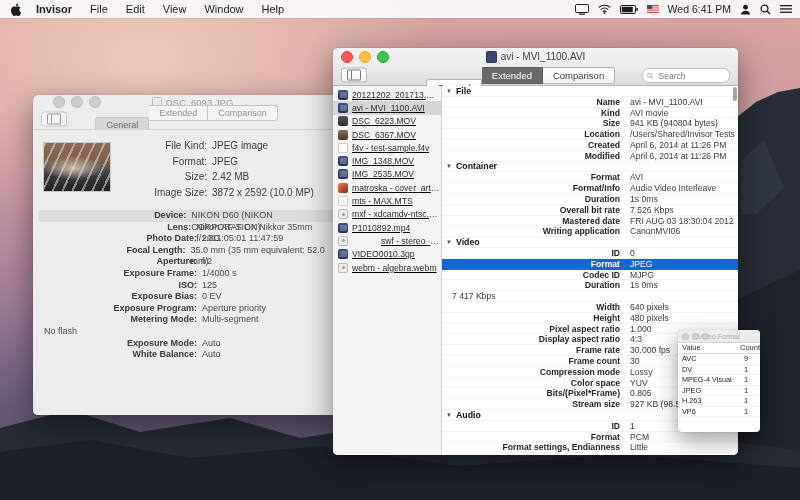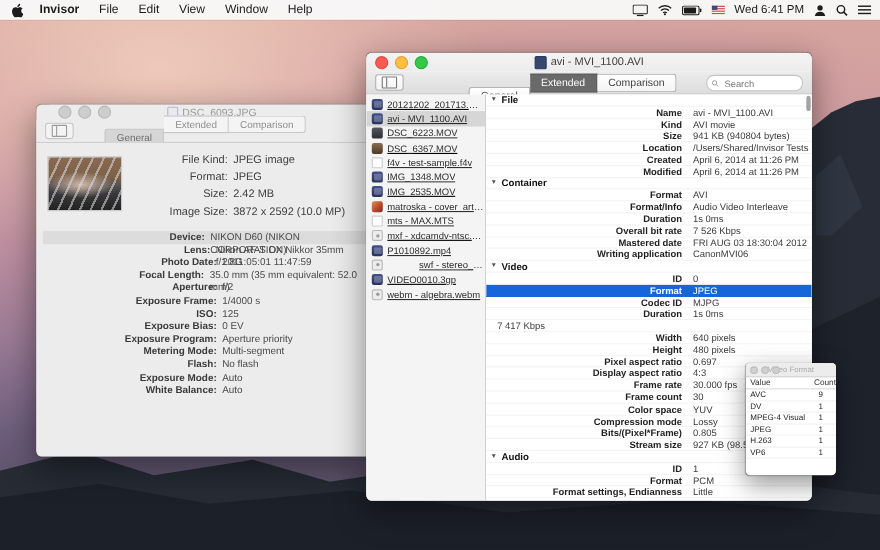--- a/index.html
+++ b/index.html
@@ -291,7 +291,6 @@
             <div class="val">Multi-segment</div>
           </div>
           <div class="inforow">
-            <div class="lab">Flash:</div>
             <div class="val">No flash</div>
           </div>
           <div class="inforow">

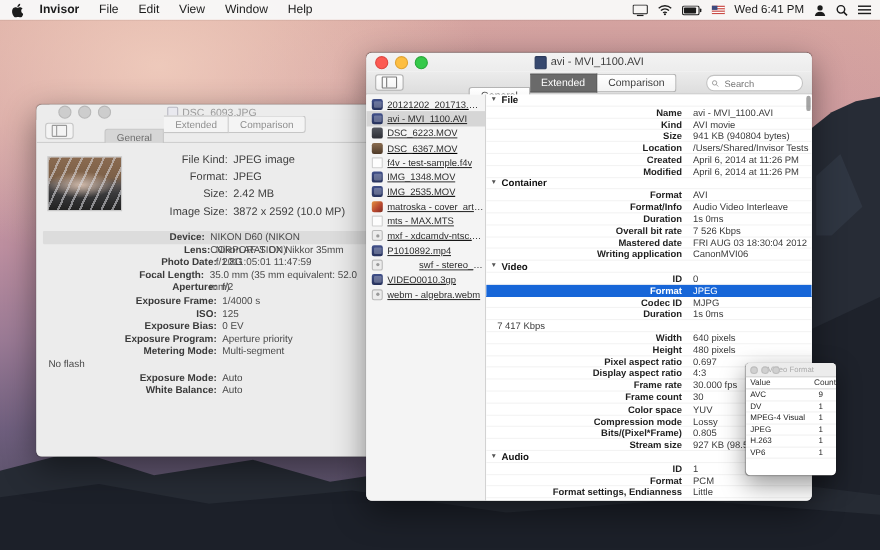--- a/index.html
+++ b/index.html
@@ -484,7 +484,7 @@
             </div>
             <div class="drow">
               <div class="dlab">Pixel aspect ratio</div>
-              <div class="dval">0.697</div>
+              <div class="dval">1.000</div>
             </div>
             <div class="drow">
               <div class="dlab">Display aspect ratio</div>

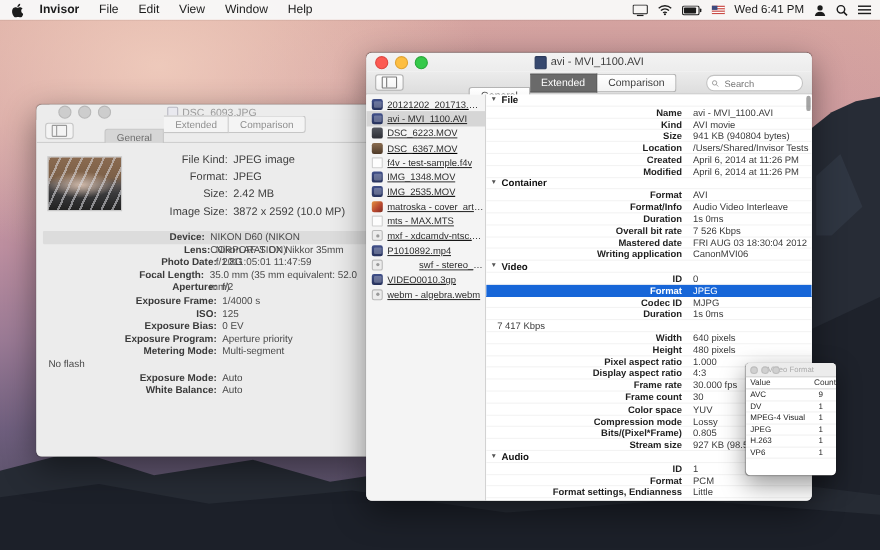--- a/index.html
+++ b/index.html
@@ -499,12 +499,12 @@
               <div class="dval">30</div>
             </div>
             <div class="drow">
+              <div class="dlab">Compression mode</div>
+              <div class="dval">Lossy</div>
+            </div>
+            <div class="drow">
               <div class="dlab">Color space</div>
               <div class="dval">YUV</div>
-            </div>
-            <div class="drow">
-              <div class="dlab">Compression mode</div>
-              <div class="dval">Lossy</div>
             </div>
             <div class="drow">
               <div class="dlab">Bits/(Pixel*Frame)</div>

